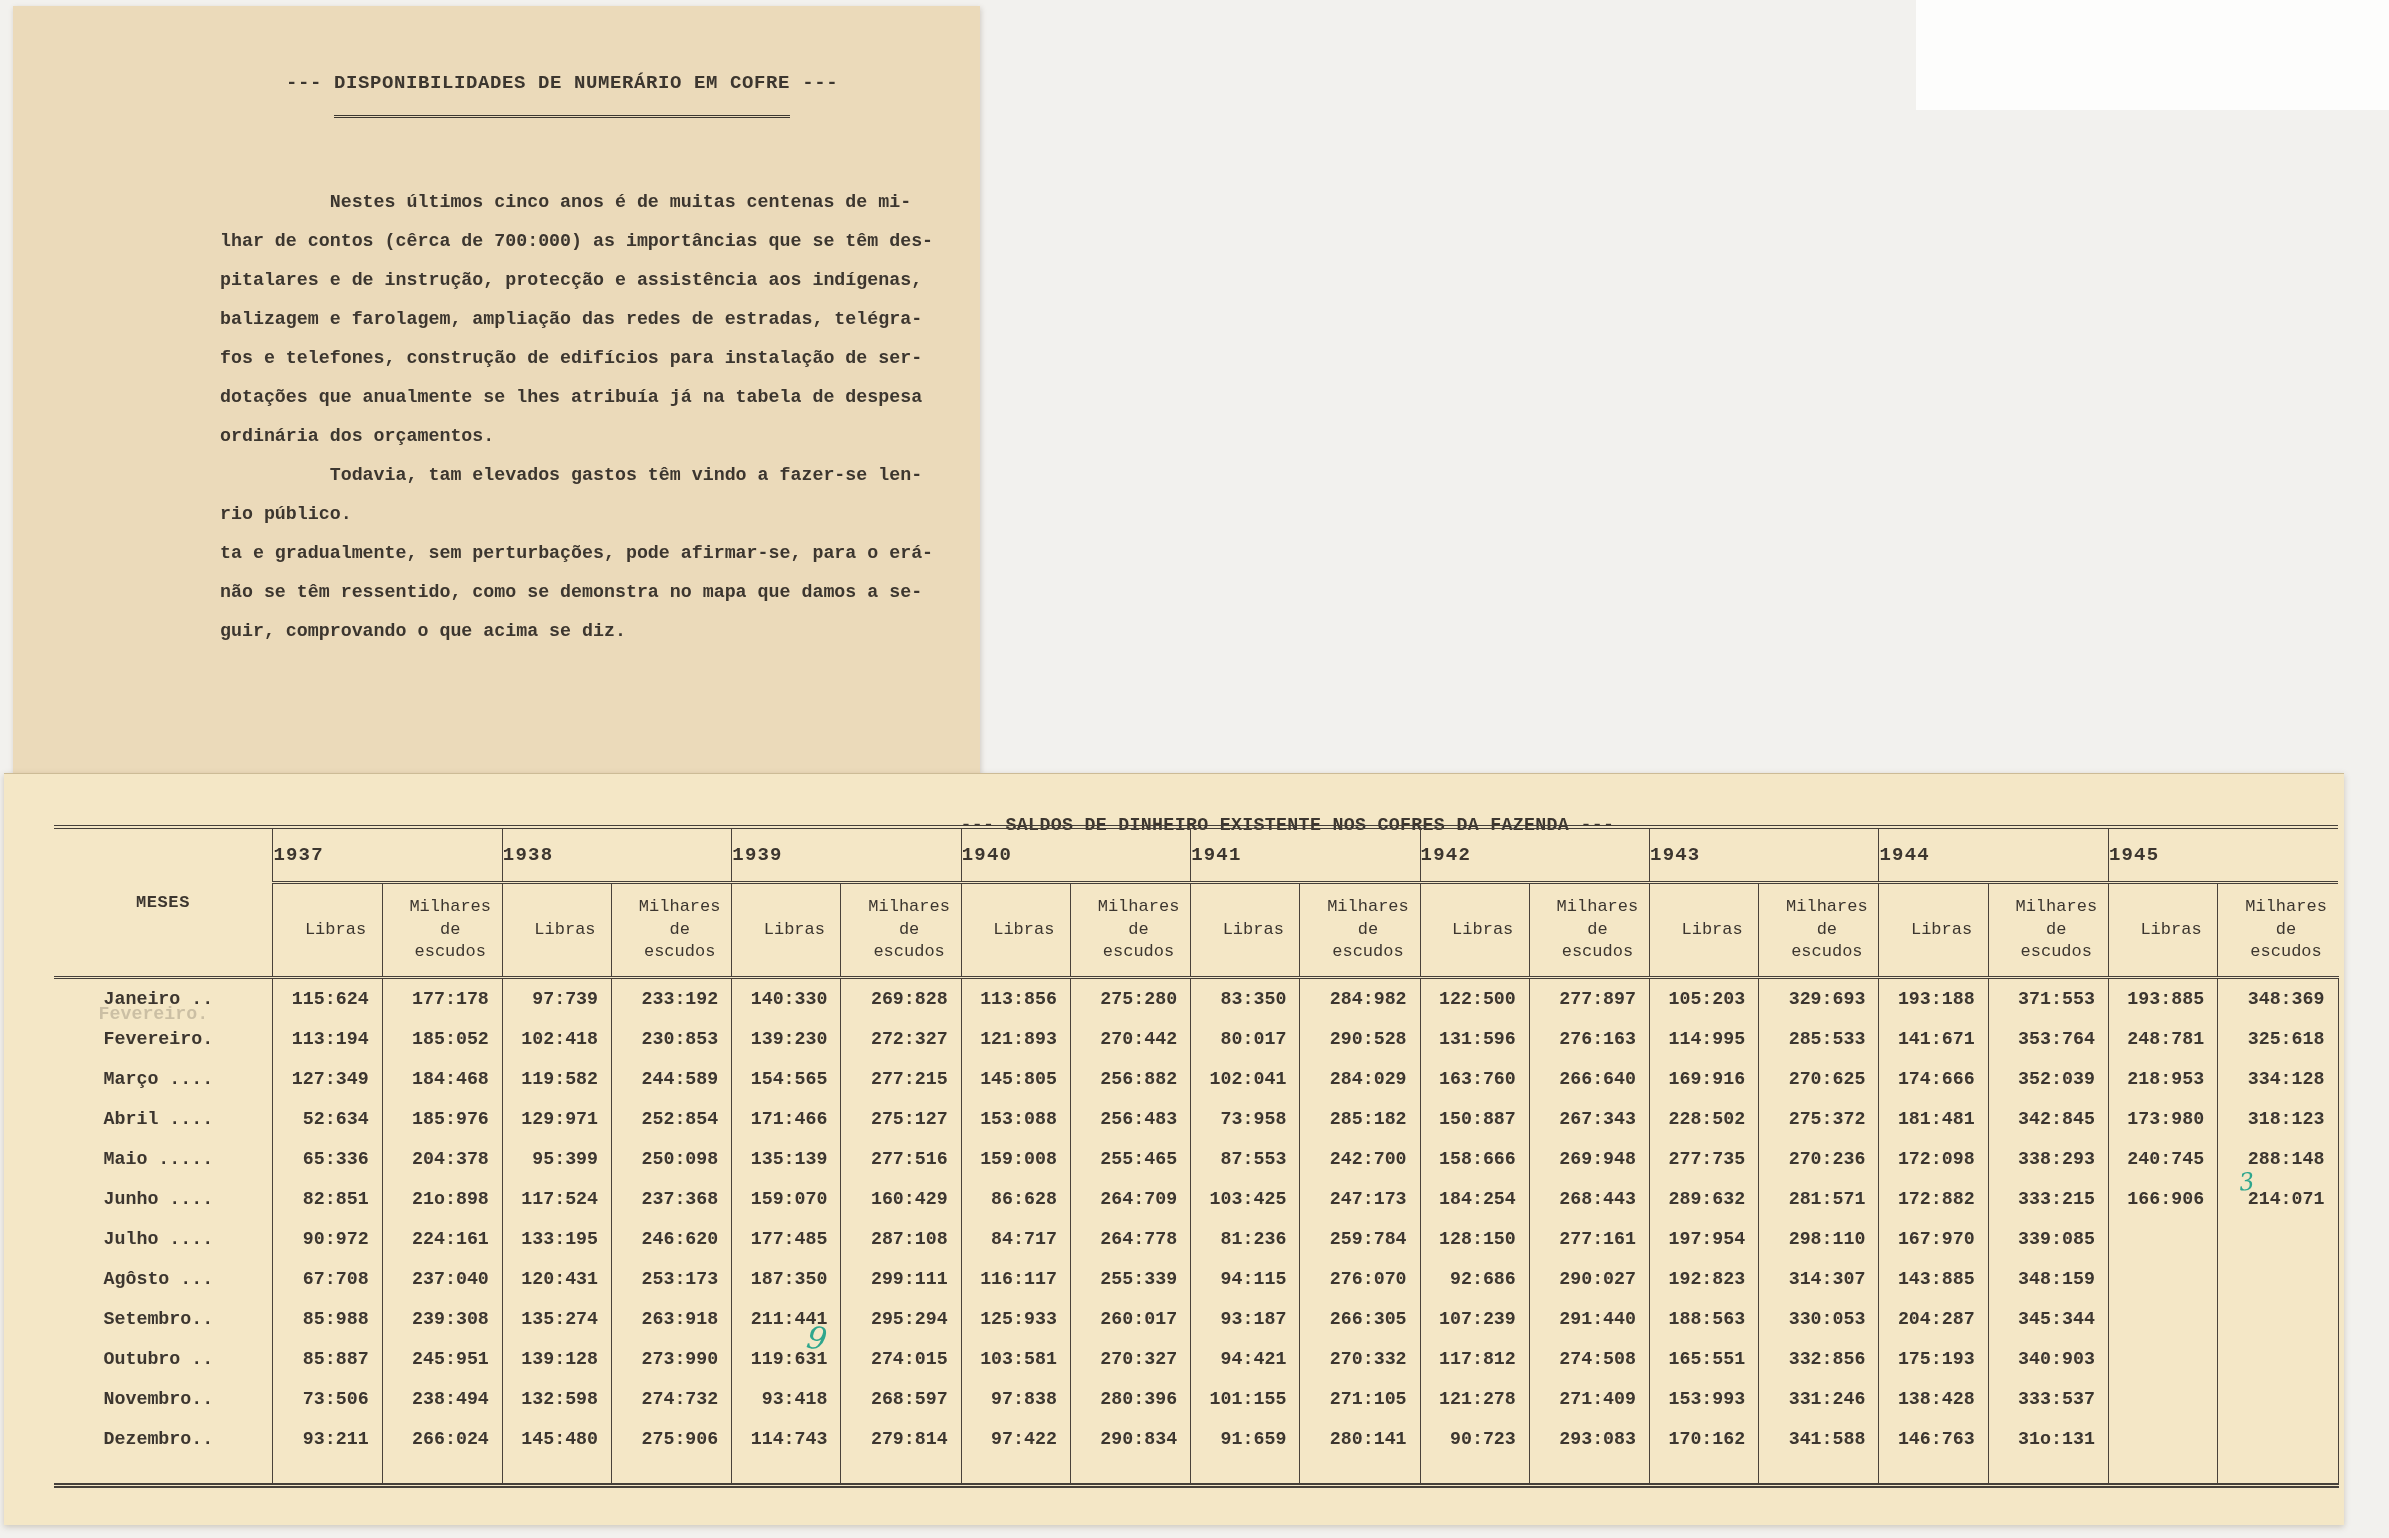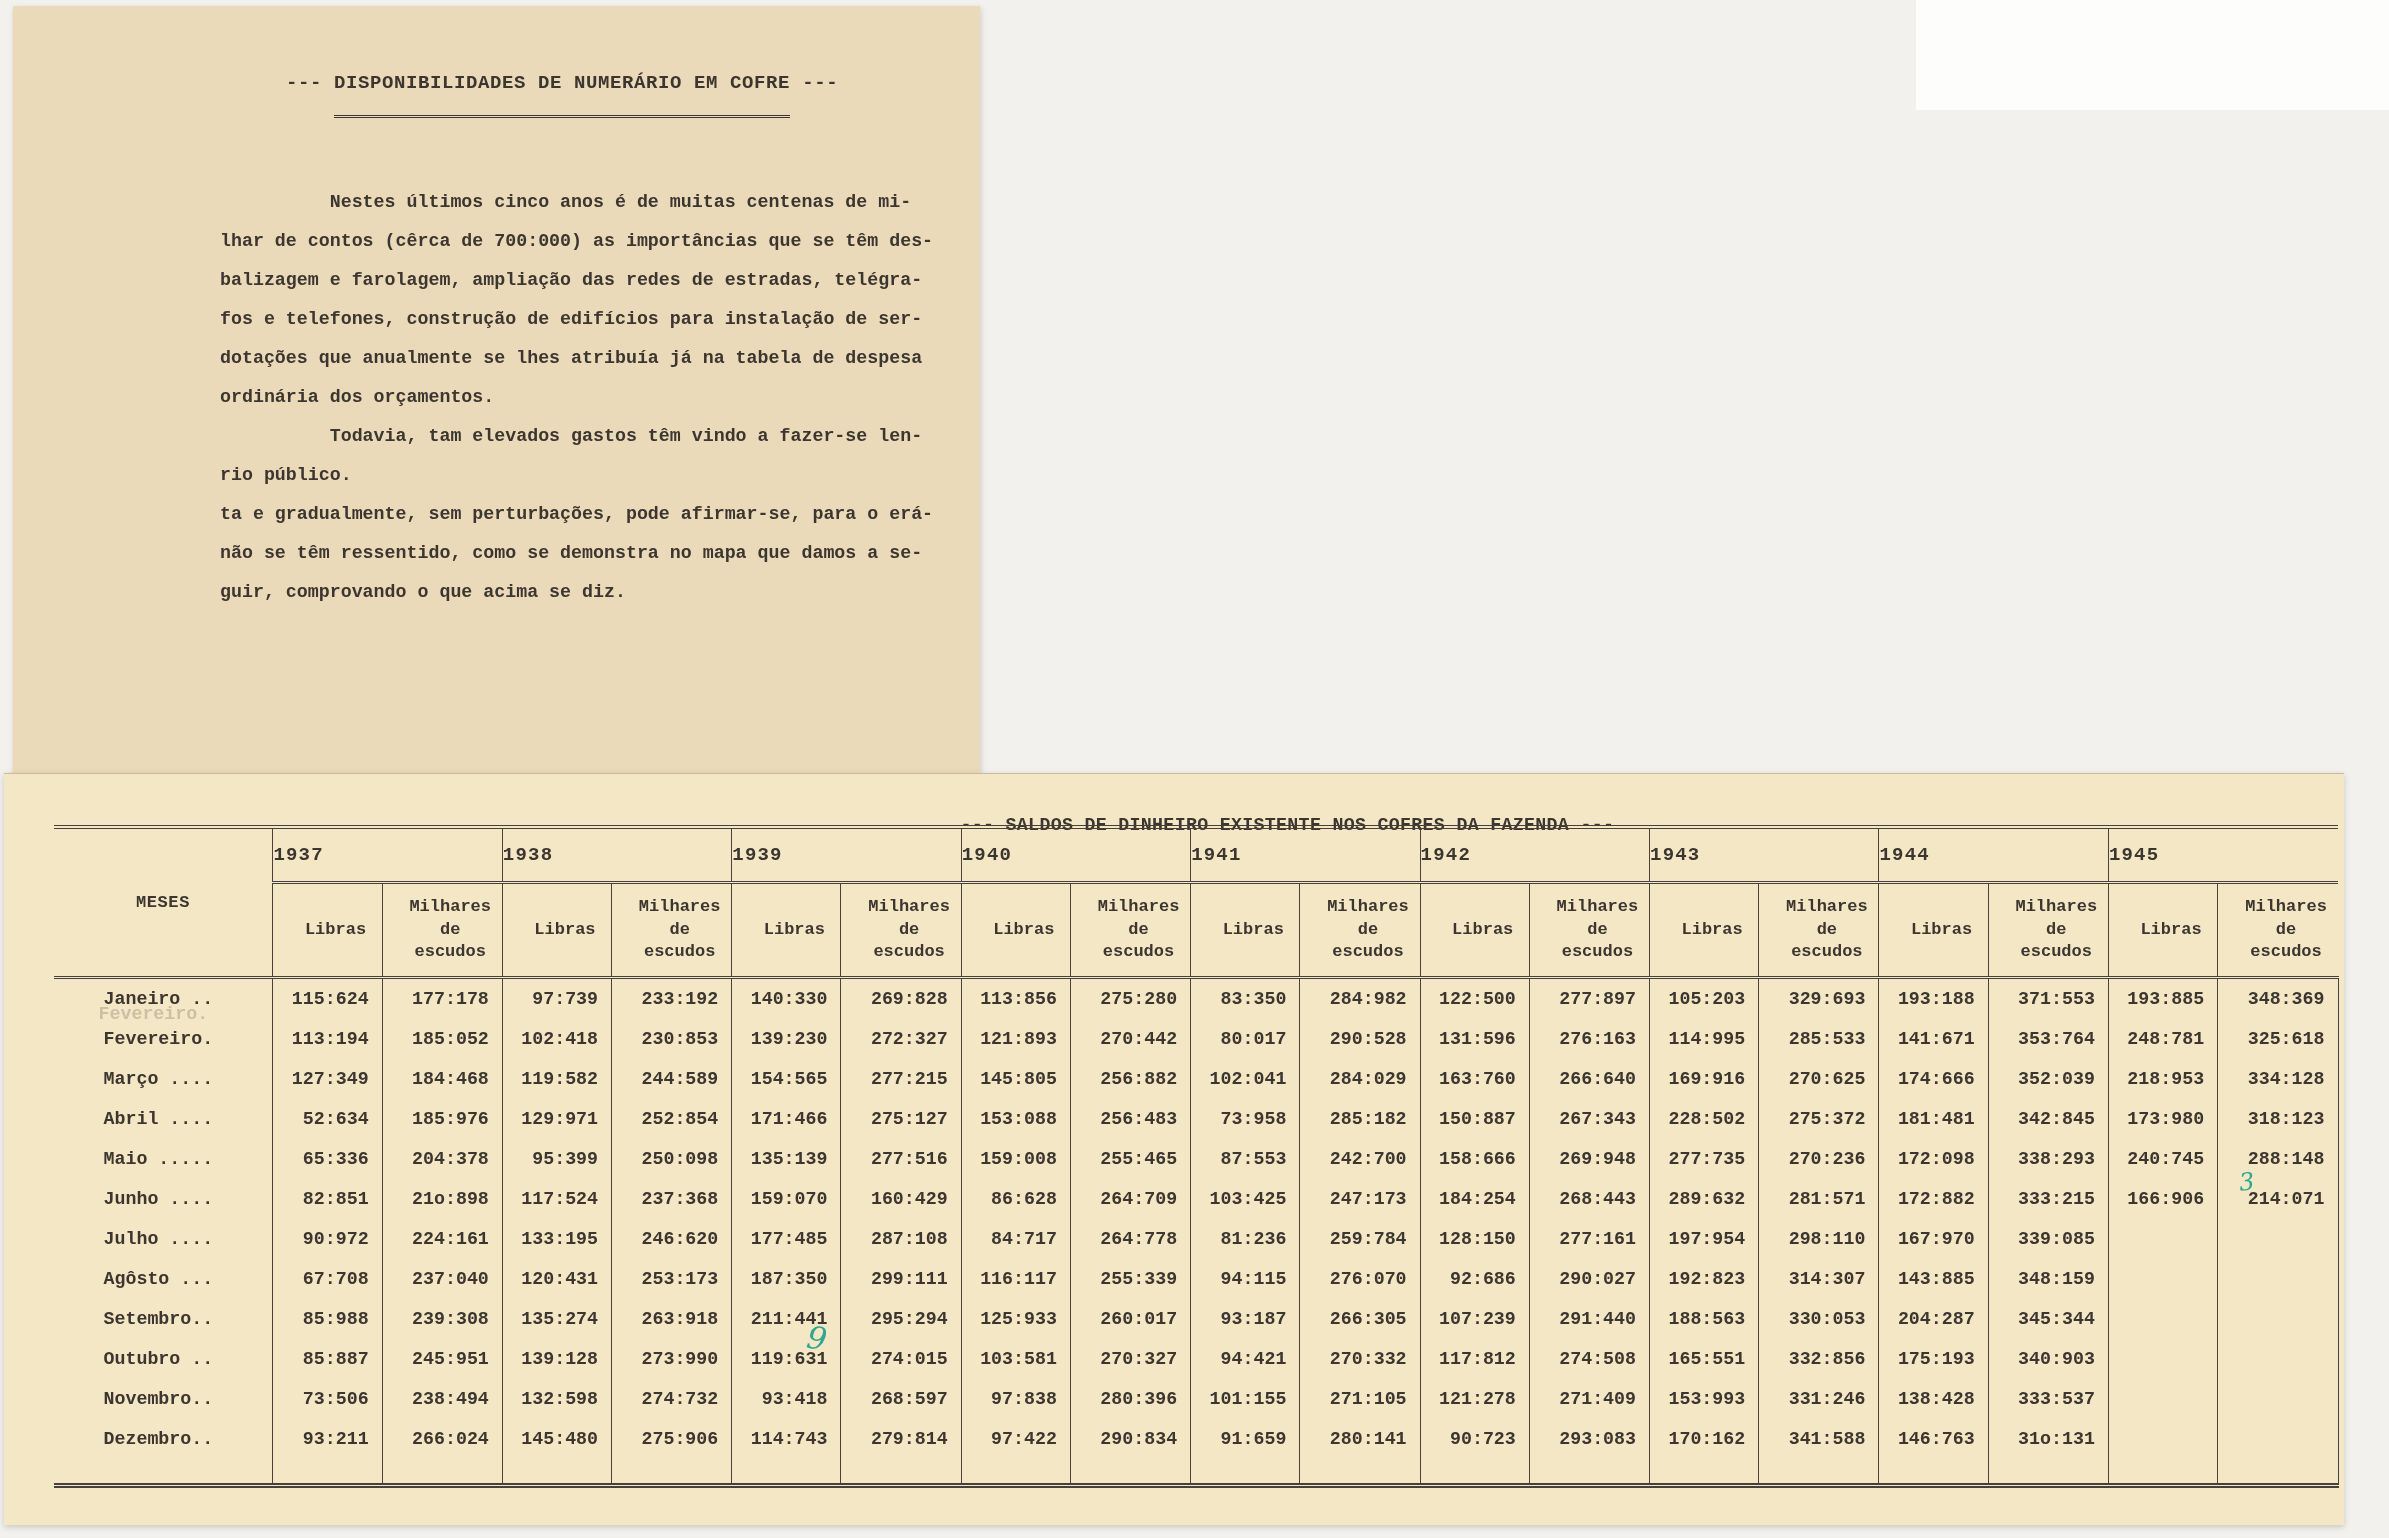--- a/index.html
+++ b/index.html
@@ -107,6 +107,7 @@
   <div class="body-text" id="body-text">
       <div class="tline">          Nestes últimos cinco anos é de muitas centenas de mi-</div>
       <div class="tline">lhar de contos (cêrca de 700:000) as importâncias que se têm des-</div>
+      <div class="tline">pitalares e de instrução, protecção e assistência aos indígenas,</div>
       <div class="tline">balizagem e farolagem, ampliação das redes de estradas, telégra-</div>
       <div class="tline">fos e telefones, construção de edifícios para instalação de ser-</div>
       <div class="tline">dotações que anualmente se lhes atribuía já na tabela de despesa</div>

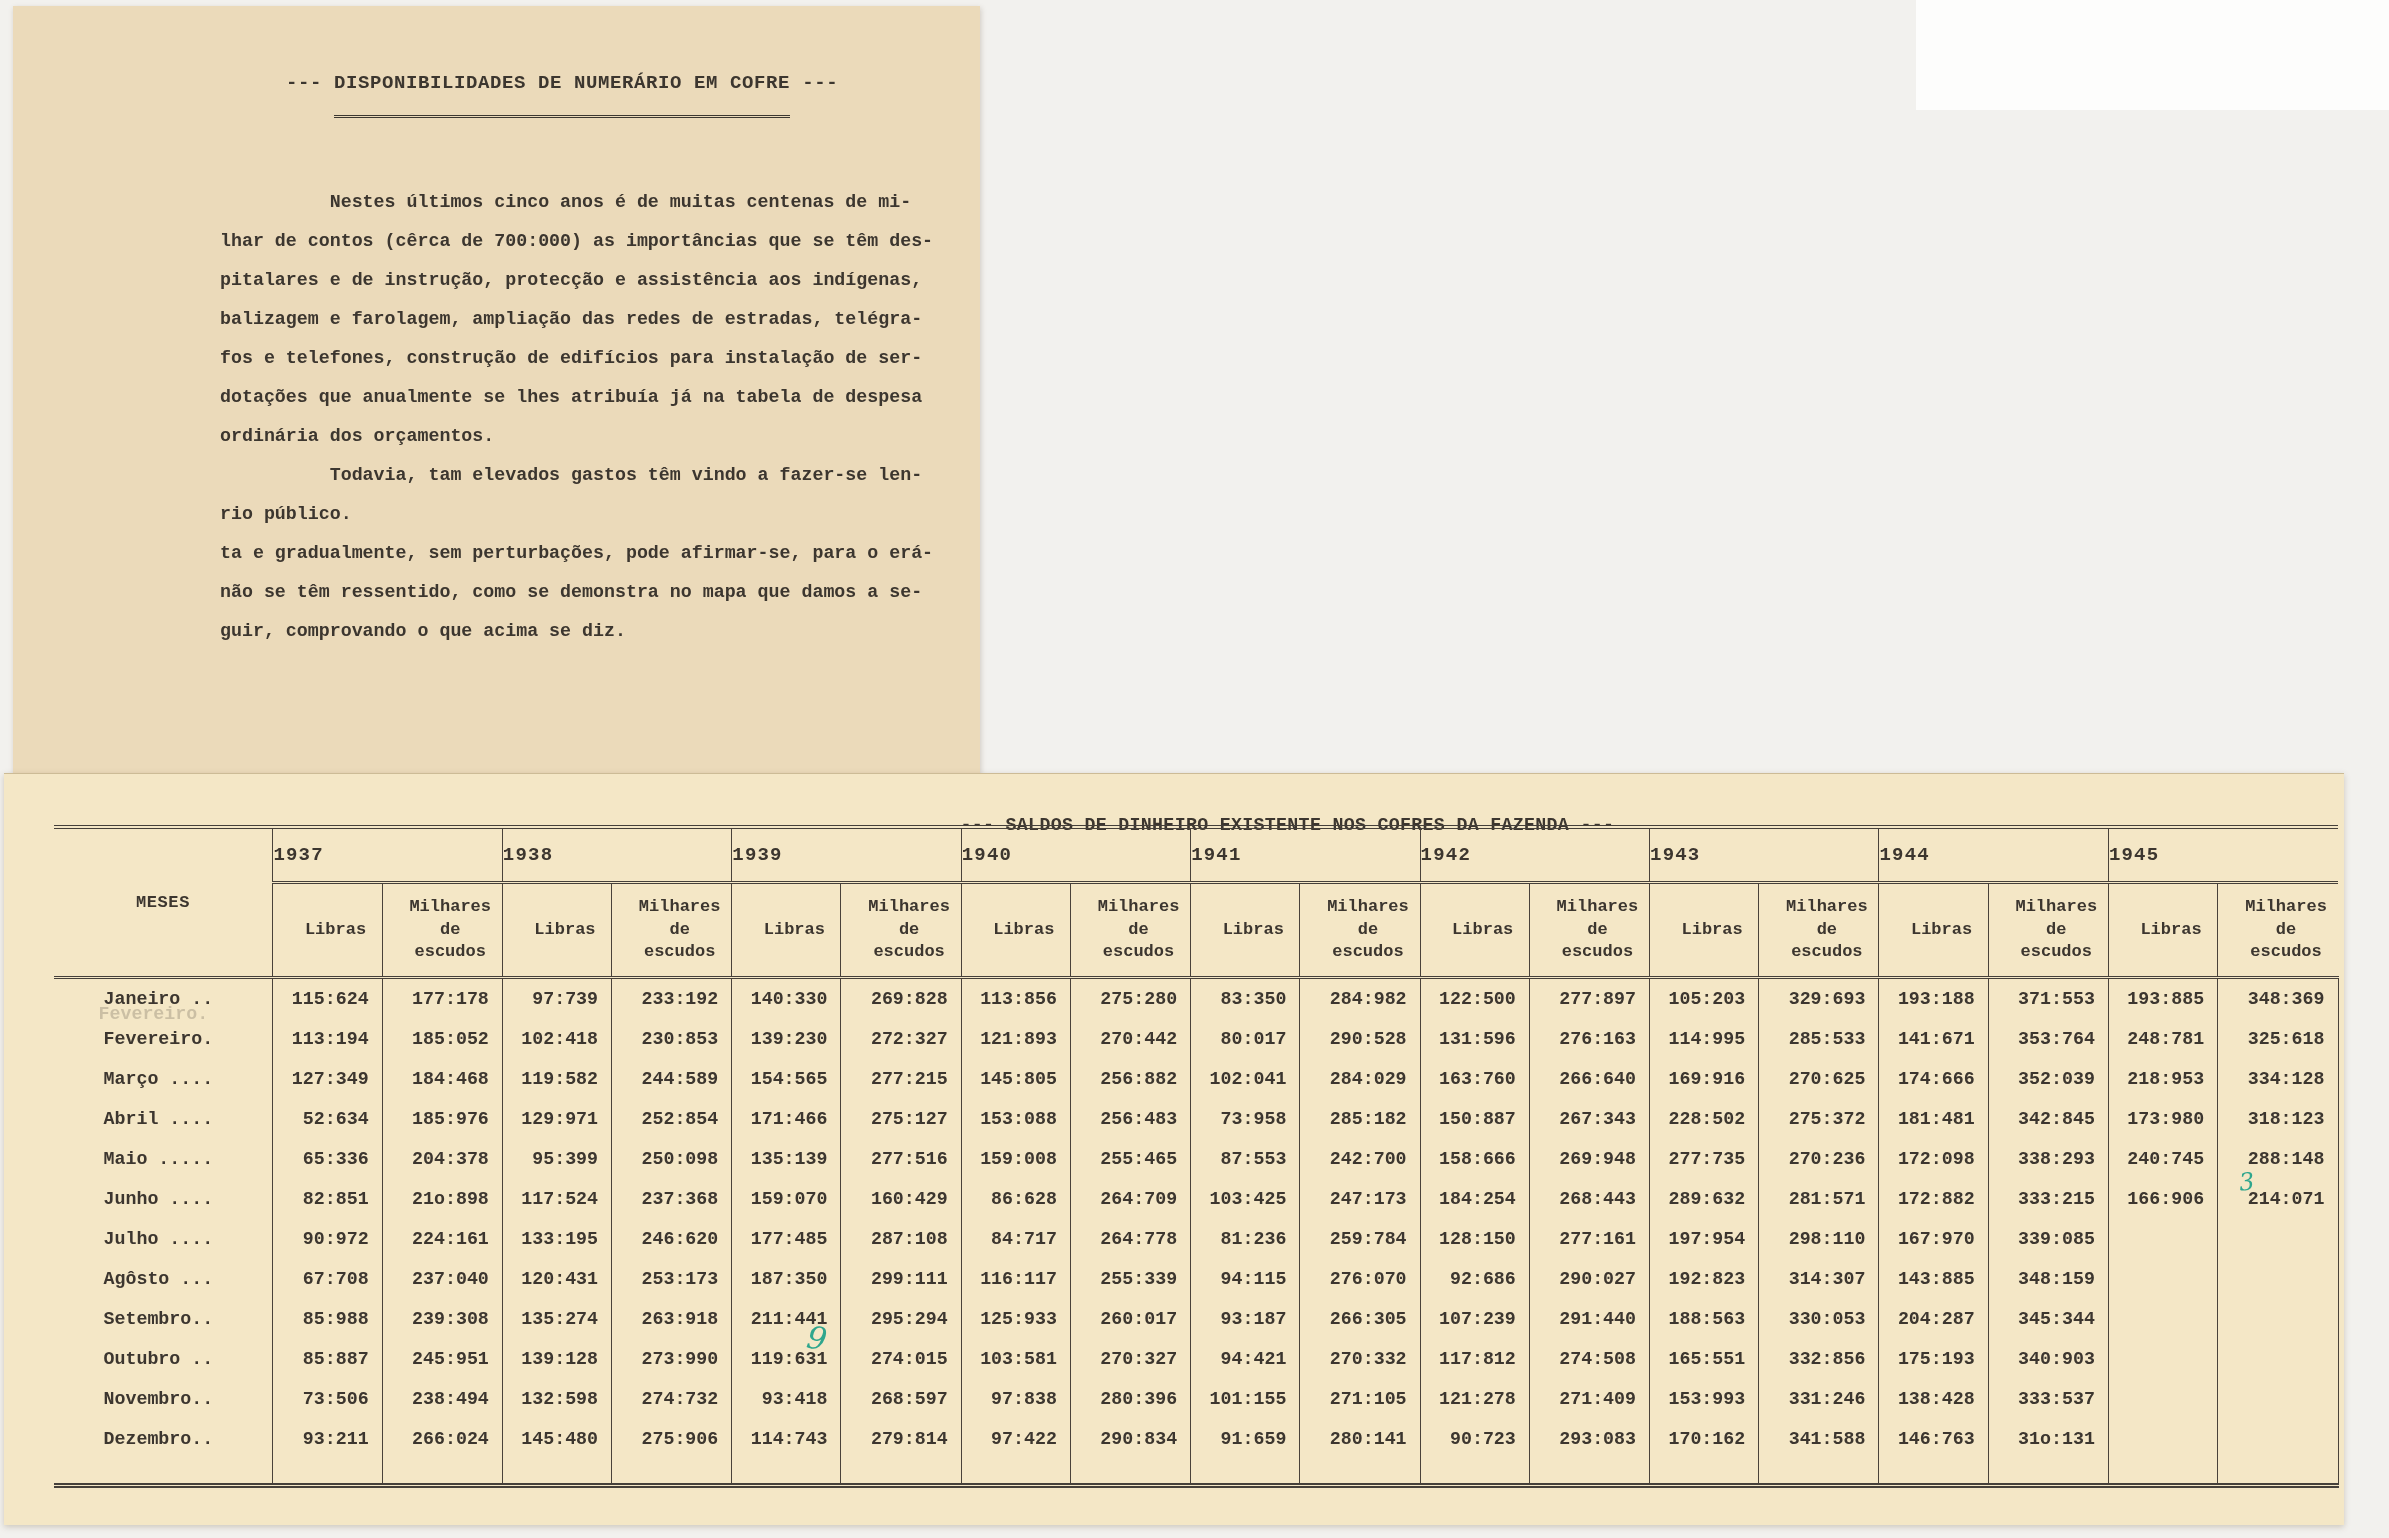--- a/index.html
+++ b/index.html
@@ -67,7 +67,7 @@
     font-size:17px;height:92px;vertical-align:middle;text-align:center;
     border-left:1.2px solid #49423a;
     border-bottom:3.5px double #45403a;
-    font-weight:700;line-height:22.5px;padding-left:16px;
+    font-weight:400;line-height:22.5px;padding-left:16px;
   }
   th.sub-th .milw{display:inline-block;width:95px;}
   td.month{

